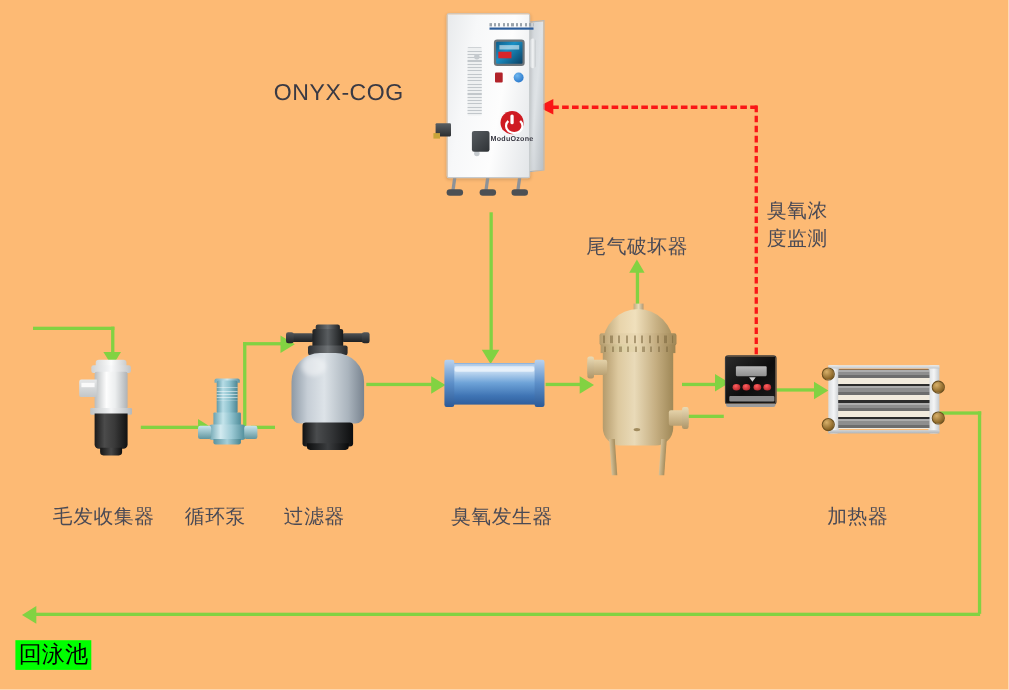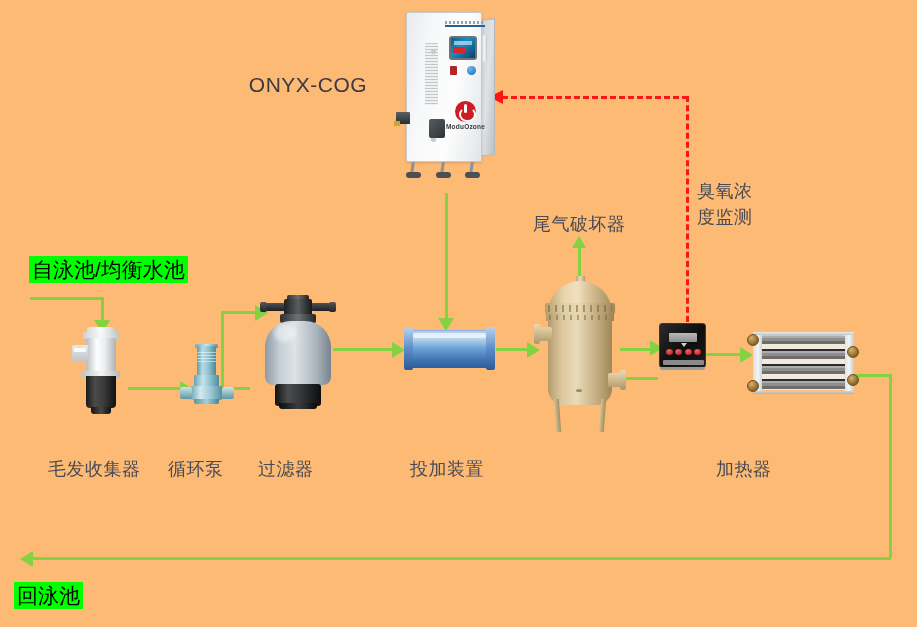--- a/index.html
+++ b/index.html
@@ -733,7 +733,6 @@
   <div class="label" style="left:410px; top:458px;">投加装置</div>
   <div class="label" style="left:716px; top:458px;">加热器</div>
 
-  <div class="hl" style="left:29px; top:256px;">自泳池/均衡水池</div>
   <div class="hl" style="left:14px; top:582px;">回泳池</div>
 
 </div>

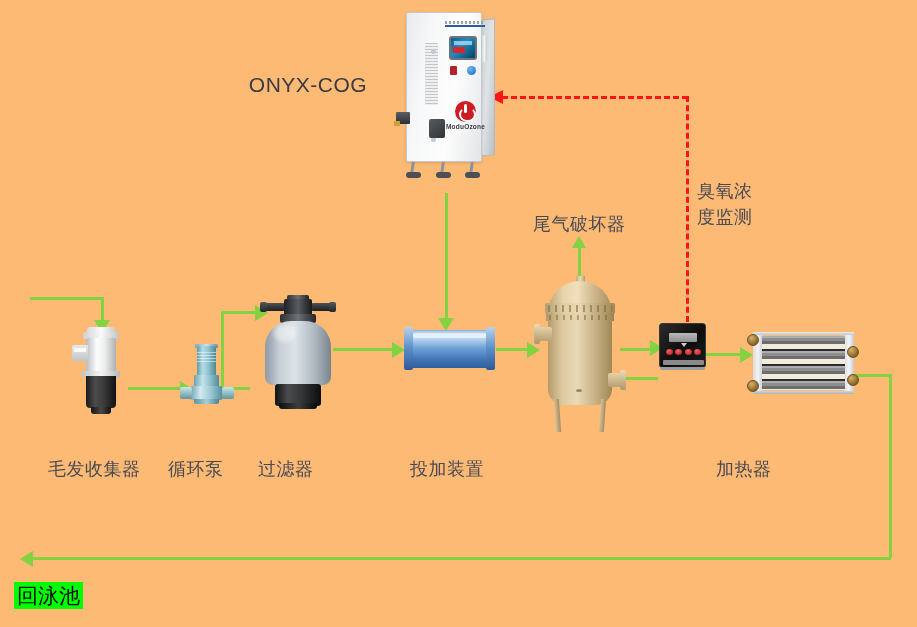--- a/index.html
+++ b/index.html
@@ -730,7 +730,7 @@
   </div>
   <div class="label" style="left:168px; top:458px;">循环泵</div>
   <div class="label" style="left:258px; top:458px;">过滤器</div>
-  <div class="label" style="left:410px; top:458px;">投加装置</div>
+  <div class="label" style="left:410px; top:458px;">臭氧发生器</div>
   <div class="label" style="left:716px; top:458px;">加热器</div>
 
   <div class="hl" style="left:14px; top:582px;">回泳池</div>

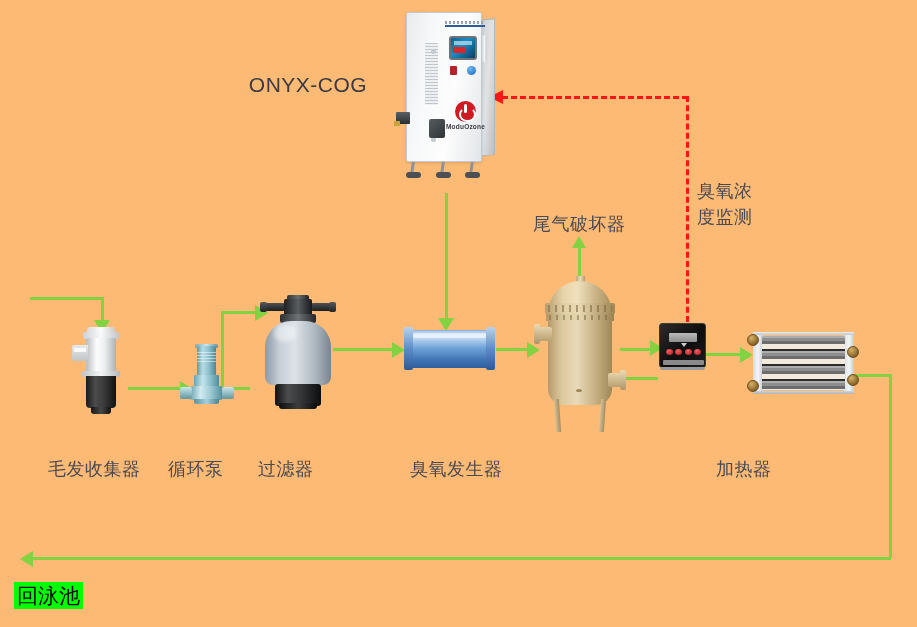--- a/index.html
+++ b/index.html
@@ -731,7 +731,7 @@
   <div class="label" style="left:168px; top:458px;">循环泵</div>
   <div class="label" style="left:258px; top:458px;">过滤器</div>
   <div class="label" style="left:410px; top:458px;">臭氧发生器</div>
-  <div class="label" style="left:716px; top:458px;">加热器</div>
+  <div class="label" style="left:752px; top:458px;">加热器</div>
 
   <div class="hl" style="left:14px; top:582px;">回泳池</div>
 

